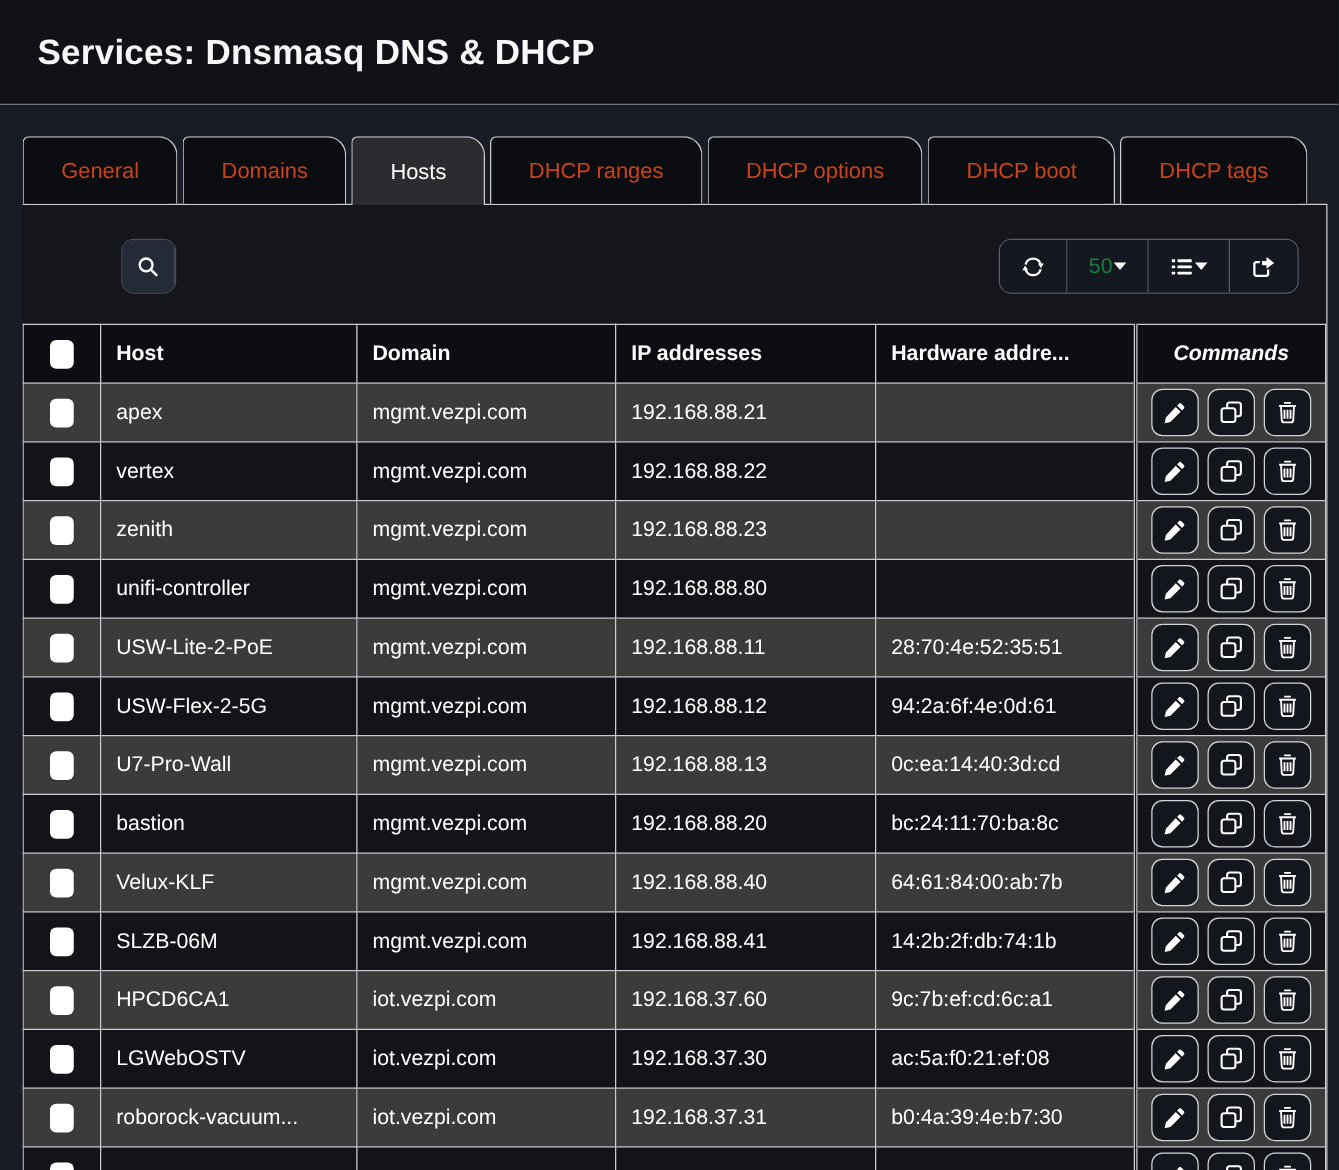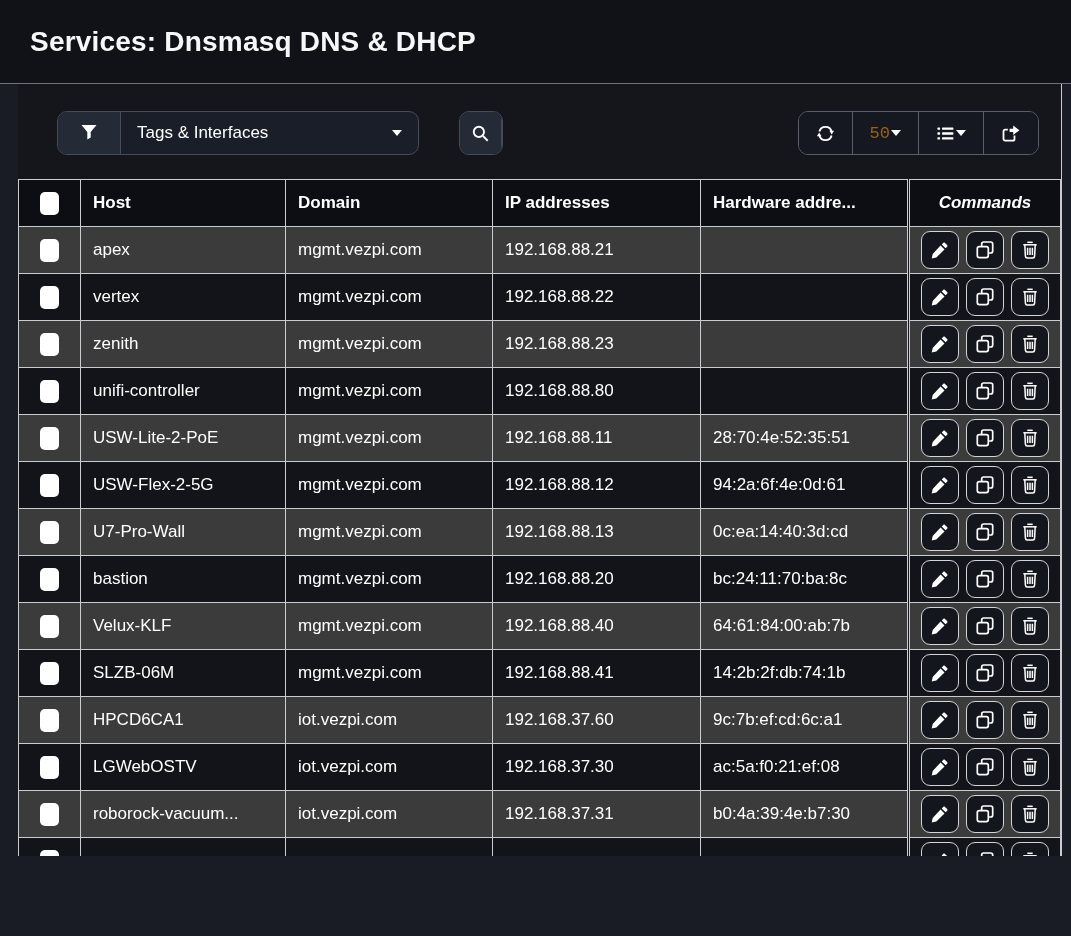--- a/index.html
+++ b/index.html
@@ -72,6 +72,15 @@
     <span class="title">Services: Dnsmasq DNS &amp; DHCP</span>
   </div>
 
+  <div class="tabstrip">
+      <button class="tab">General</button>
+      <button class="tab">Domains</button>
+      <button class="tab active">Hosts</button>
+      <button class="tab">DHCP ranges</button>
+      <button class="tab">DHCP options</button>
+      <button class="tab">DHCP boot</button>
+      <button class="tab">DHCP tags</button>
+    </div>
 
   <div class="pane">
 

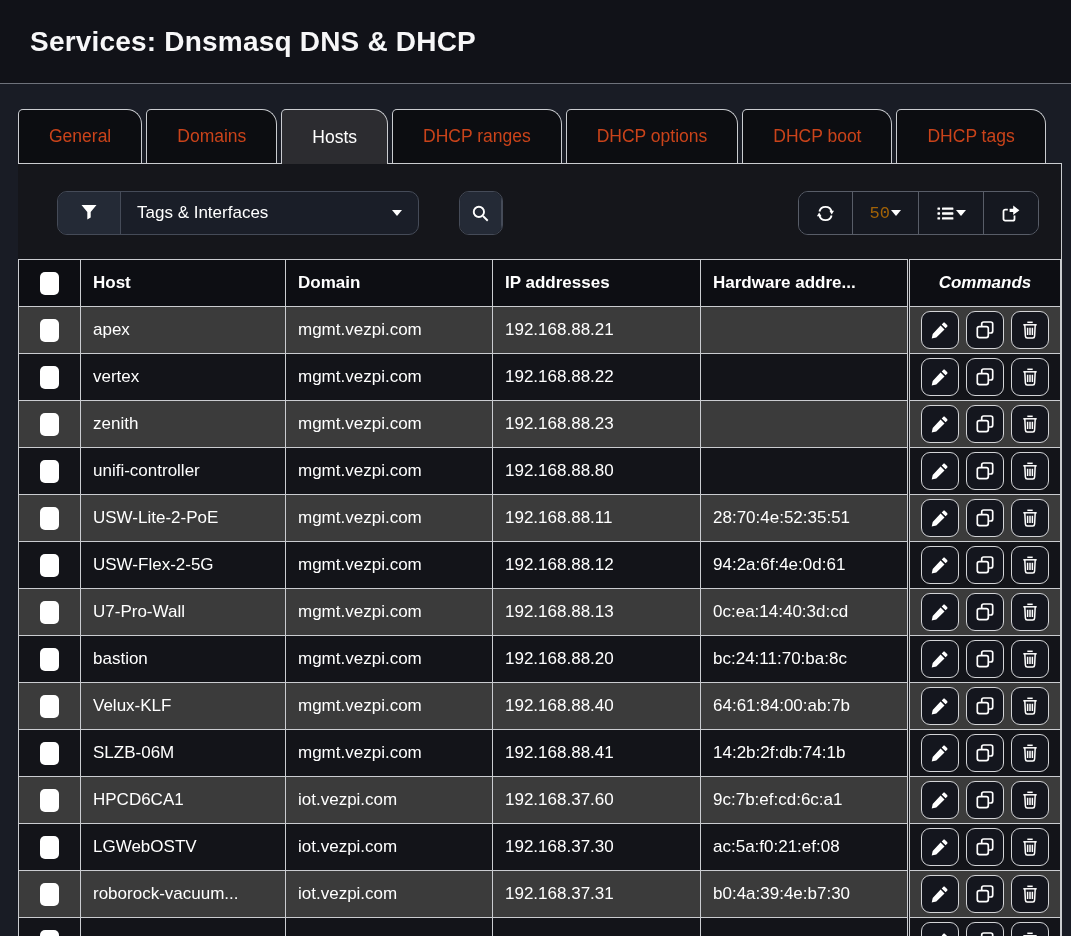--- a/index.html
+++ b/index.html
@@ -86,17 +86,6 @@
 
     <div class="toolbar">
 
-      <div class="group">
-        <button class="addon filter-addon">
-          <svg width="20" height="20" viewBox="0 0 20 20">
-            <path fill="#ffffff" d="M2.5 2h15l-5.8 7v5.5l-3.4 2V9z"></path>
-          </svg>
-        </button>
-        <button class="filter-select">
-          <span>Tags &amp; Interfaces</span>
-          <span class="caret"></span>
-        </button>
-      </div>
 
       <div class="group search-group">
         <button class="addon search-addon">

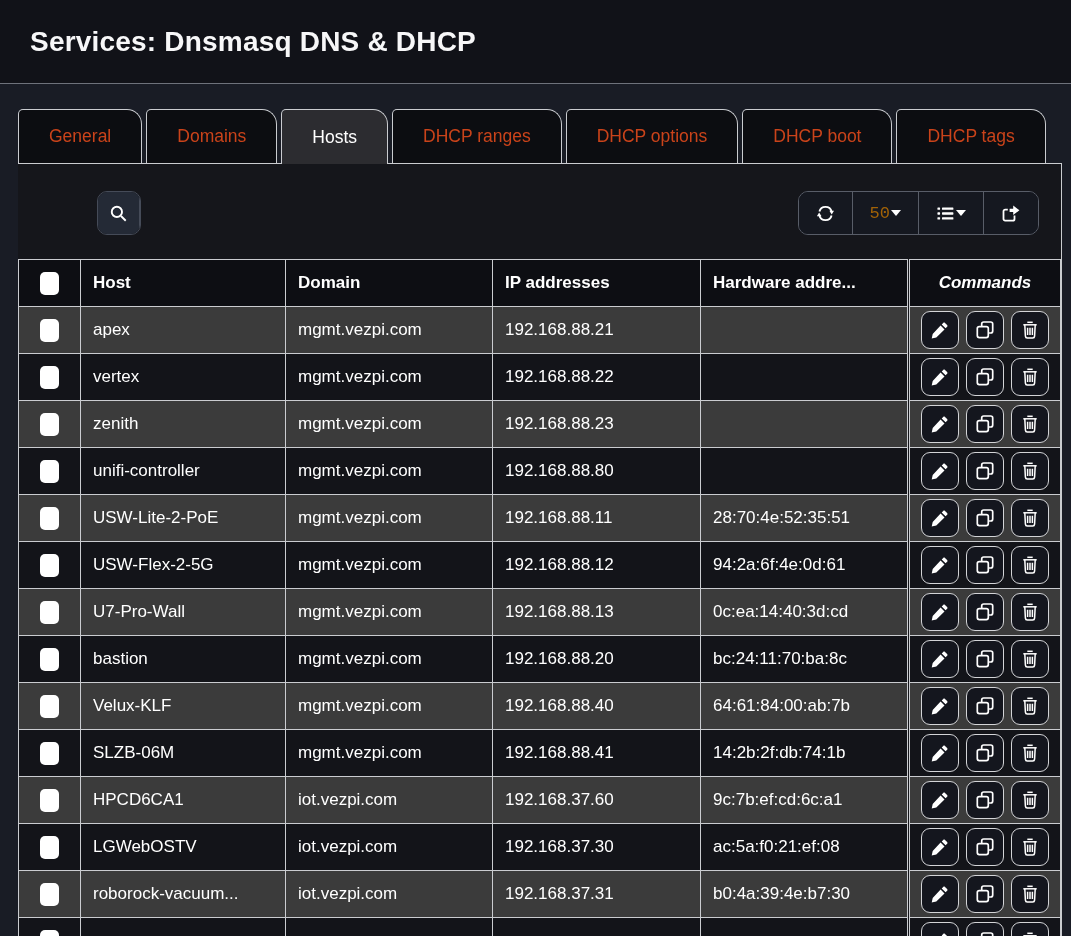--- a/index.html
+++ b/index.html
@@ -42,8 +42,8 @@
   .search-input::placeholder{color:#8d919a;}
   .right-group{margin-left:auto;border-color:#585d68;background:#151820;}
   .rbtn{display:flex;align-items:center;justify-content:center;gap:1px;padding:0 17px;
-        background:#151820;border:none;border-right:1px solid #585d68;color:#a16207;
-        font-size:17px;cursor:pointer;font-family:Liberation Mono, monospace;}
+        background:#151820;border:none;border-right:1px solid #585d68;color:#15803d;
+        font-size:17px;cursor:pointer;font-family:Liberation Sans, sans-serif;}
   .rbtn:last-child{border-right:none;}
 
   

